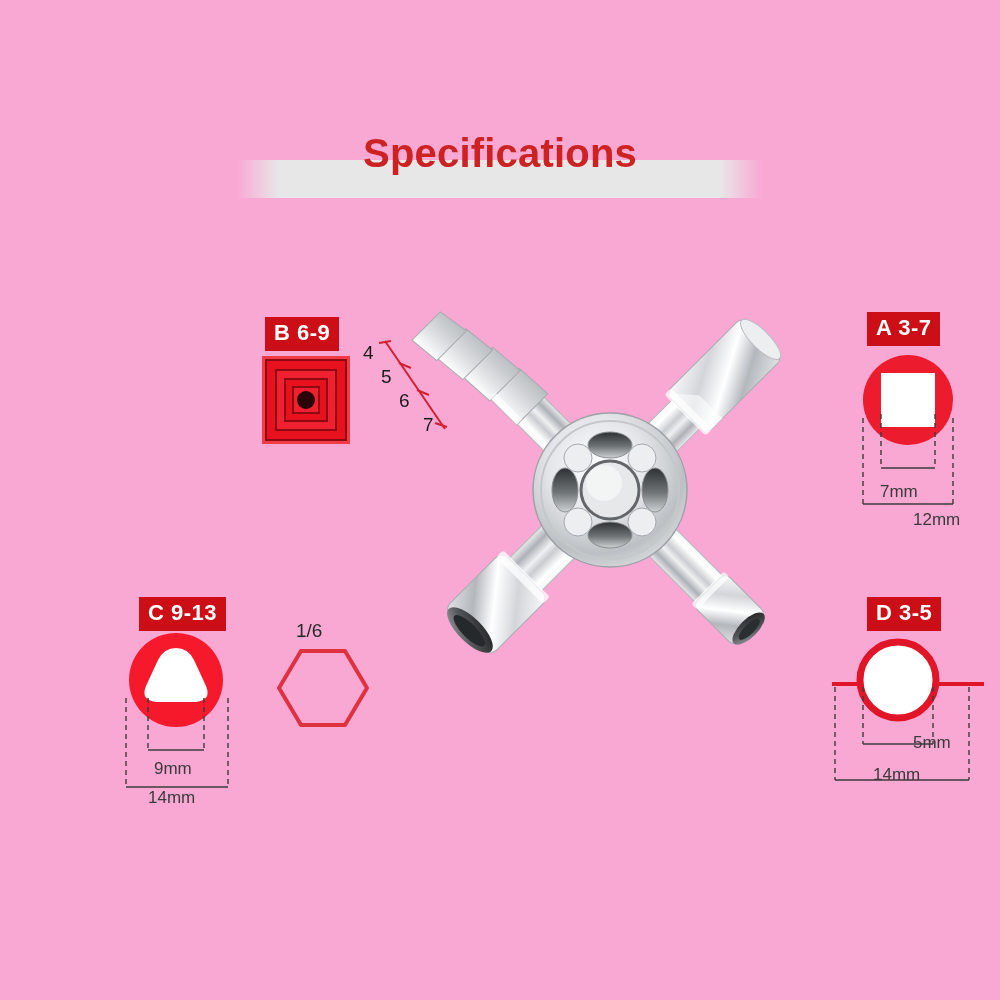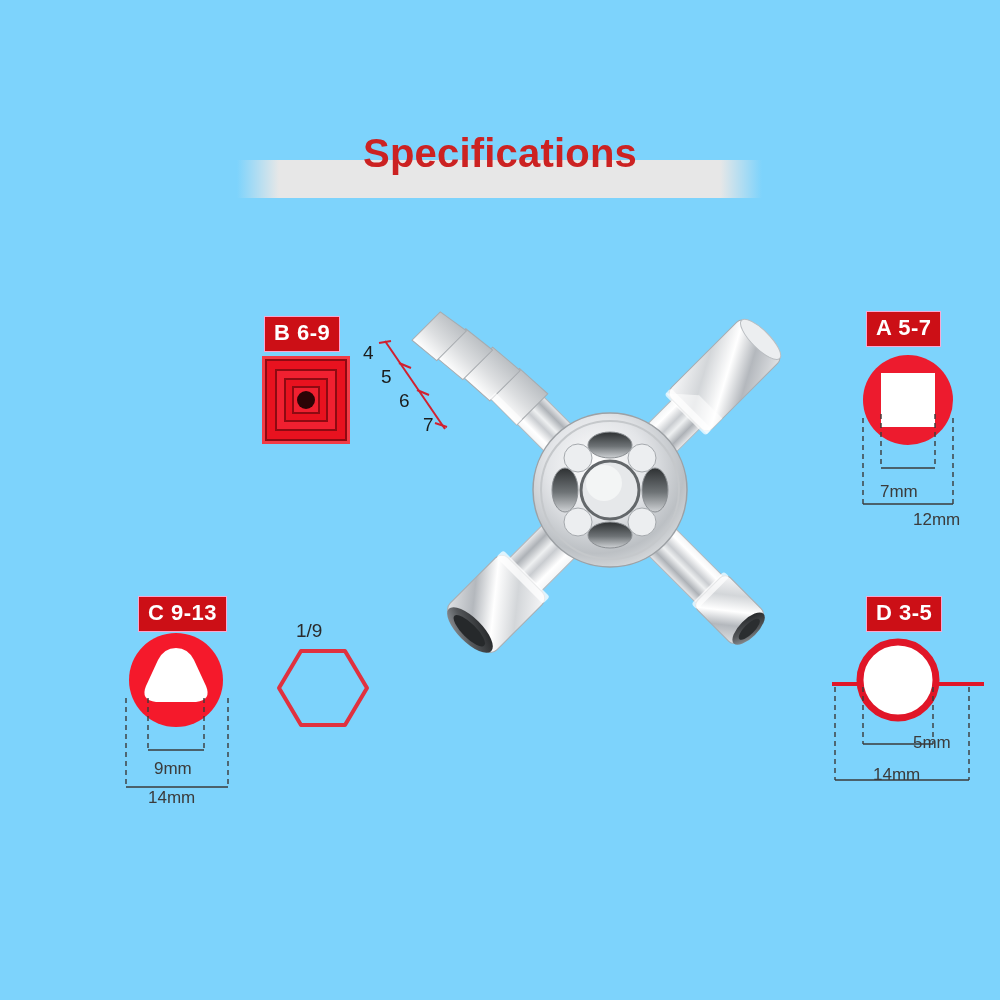--- a/index.html
+++ b/index.html
@@ -9,7 +9,7 @@
     font-family: "Liberation Sans", sans-serif;
     overflow: hidden;
   }
-  #page { position: relative; width: 1000px; height: 1000px; background: #7dd3fc; }
+  #page { position: relative; width: 1000px; height: 1000px; background: #f9a8d4; }
 
   
   .title-band {

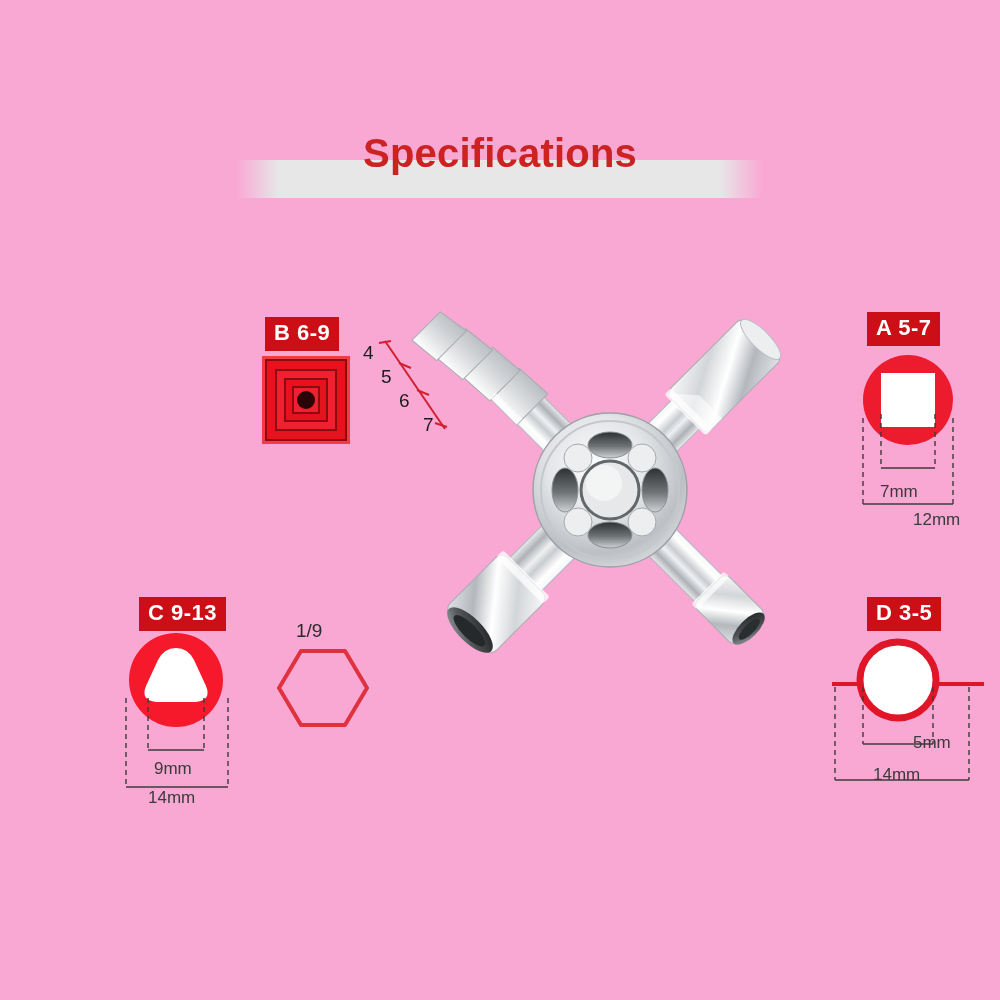--- a/index.html
+++ b/index.html
@@ -183,7 +183,7 @@
   <div class="tick-num" style="left:399px; top:390px;">6</div>
   <div class="tick-num" style="left:423px; top:414px;">7</div>
 
-  <div class="tag tag-a">A 5-7</div>
+  <div class="tag tag-a">A 3-7</div>
   <svg class="svgblock" style="left:852px; top:352px;" width="130" height="180" viewBox="0 0 130 180">
     <circle cx="56" cy="48" r="45" fill="#ed1b2e"></circle>
     <rect x="29" y="21" width="54" height="54" fill="#ffffff"></rect>

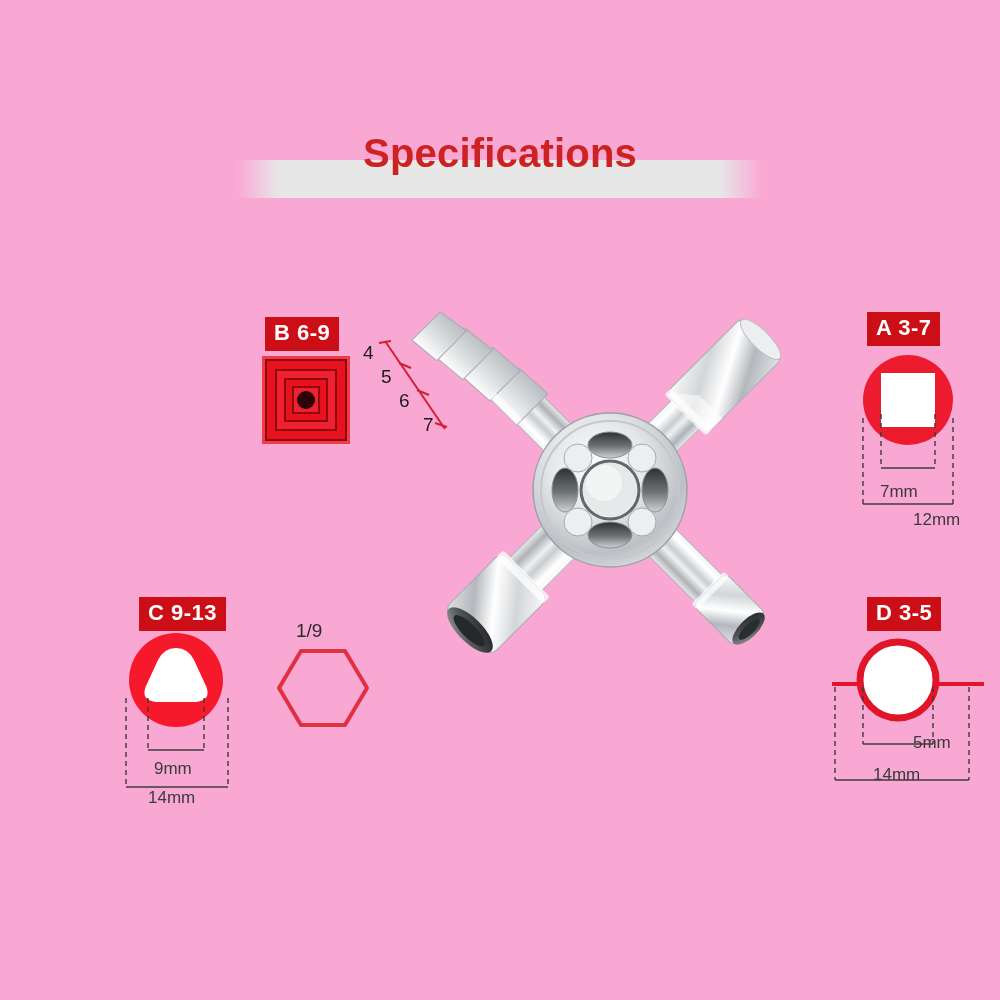--- a/index.html
+++ b/index.html
@@ -233,7 +233,7 @@
   <div class="dimtext" style="left:154px; top:759px;">9mm</div>
   <div class="dimtext" style="left:148px; top:788px;">14mm</div>
 
-  <div class="quarter-label">1/9</div>
+  <div class="quarter-label">1/6</div>
   <svg class="svgblock" style="left:275px; top:645px;" width="96" height="86" viewBox="0 0 96 86">
     <polygon points="26,6 70,6 92,43 70,80 26,80 4,43" fill="none" stroke="#e0313f" stroke-width="4" stroke-linejoin="round"></polygon>
   </svg>

